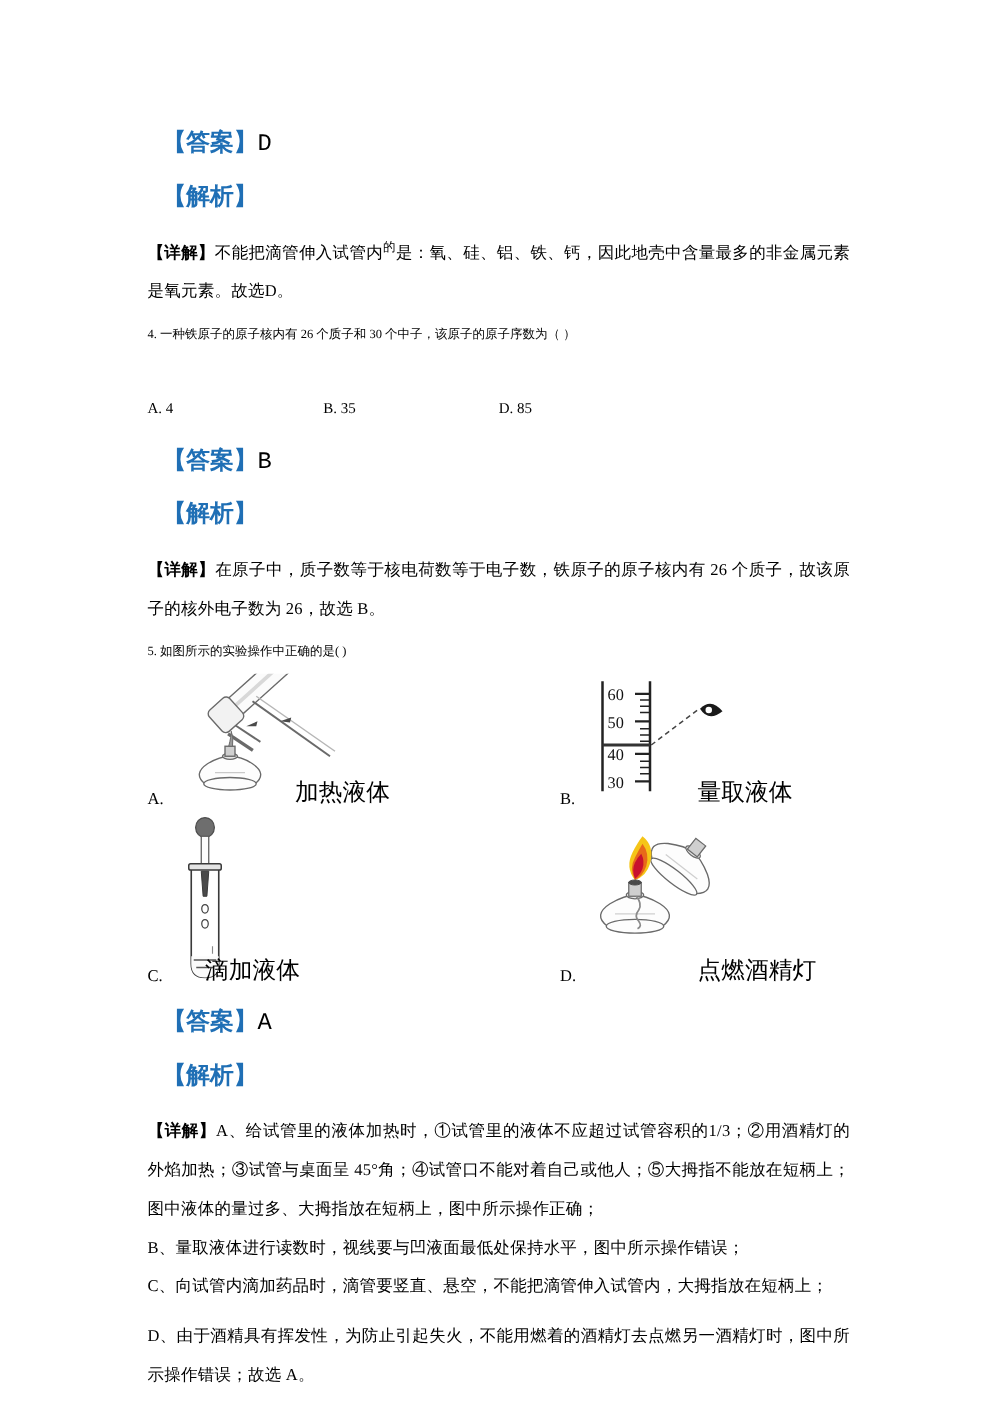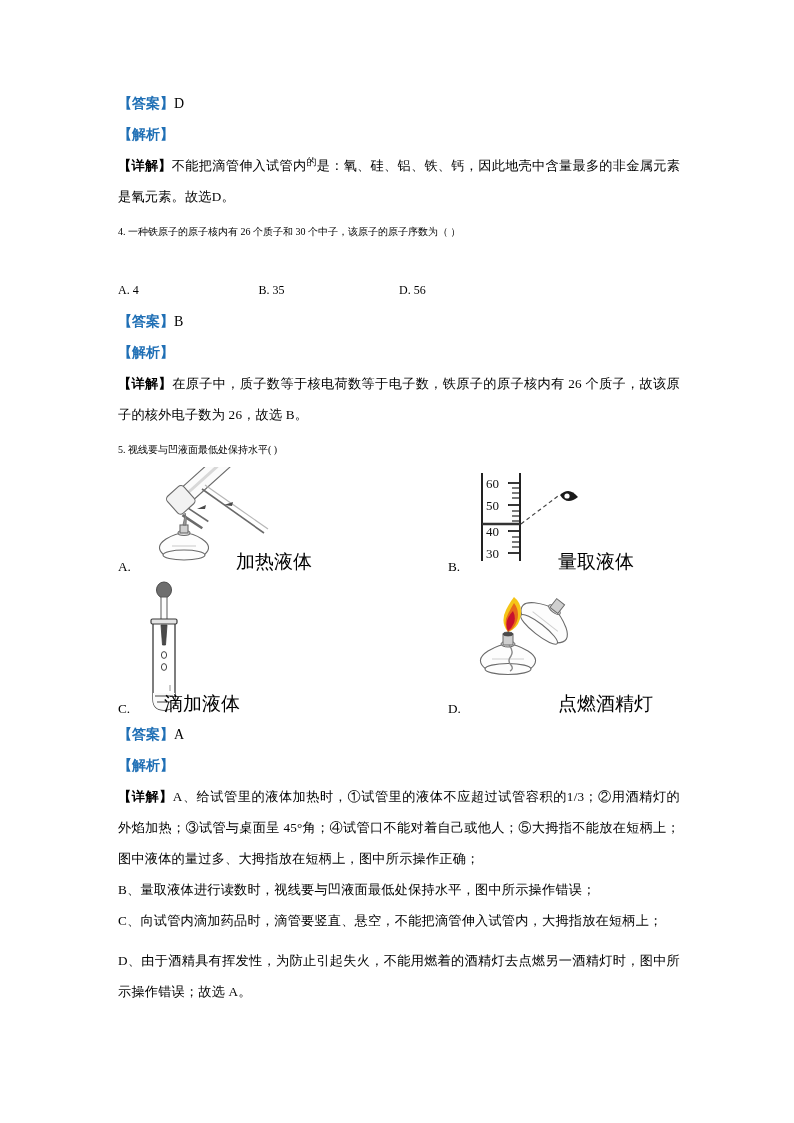--- a/index.html
+++ b/index.html
@@ -44,9 +44,10 @@
   }
   .label-bold { font-weight: 600; }
   .ans-line {
-    font-size: 14px;
+    font-size: 19px;
     line-height: 31px;
-    margin: 0;
+    margin: 12px;
+    font-family: Liberation Mono, monospace;
   }
   .qline {
     font-size: 10px;

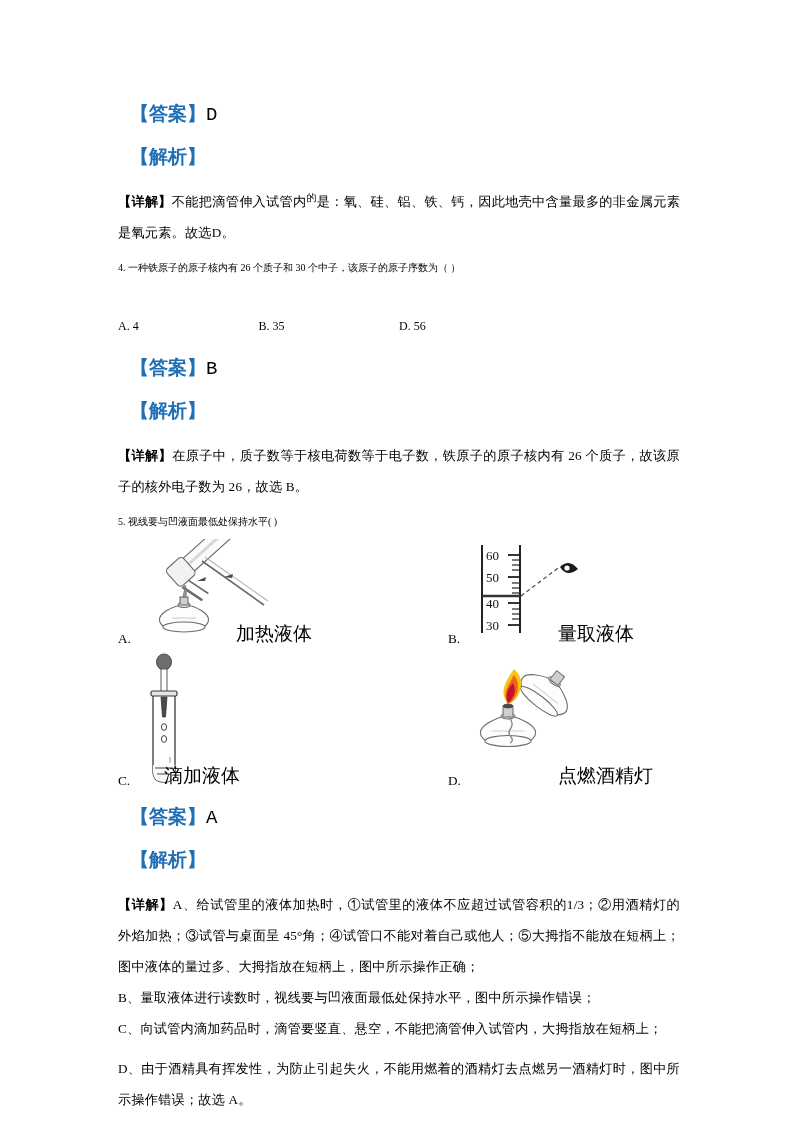--- a/index.html
+++ b/index.html
@@ -121,7 +121,7 @@
     <div class="opts-row">
       <div class="opt"><span>A.</span>&nbsp;<span>4</span></div>
       <div class="opt"><span>B.</span>&nbsp;<span>35</span></div>
-      <div class="opt"><span>D.</span>&nbsp;<span>56</span></div>
+      <div class="opt"><span>D.</span>&nbsp;<span>85</span></div>
     </div>
 
     <p class="ans-line"><span class="marker">【答案】</span><span>B</span></p>

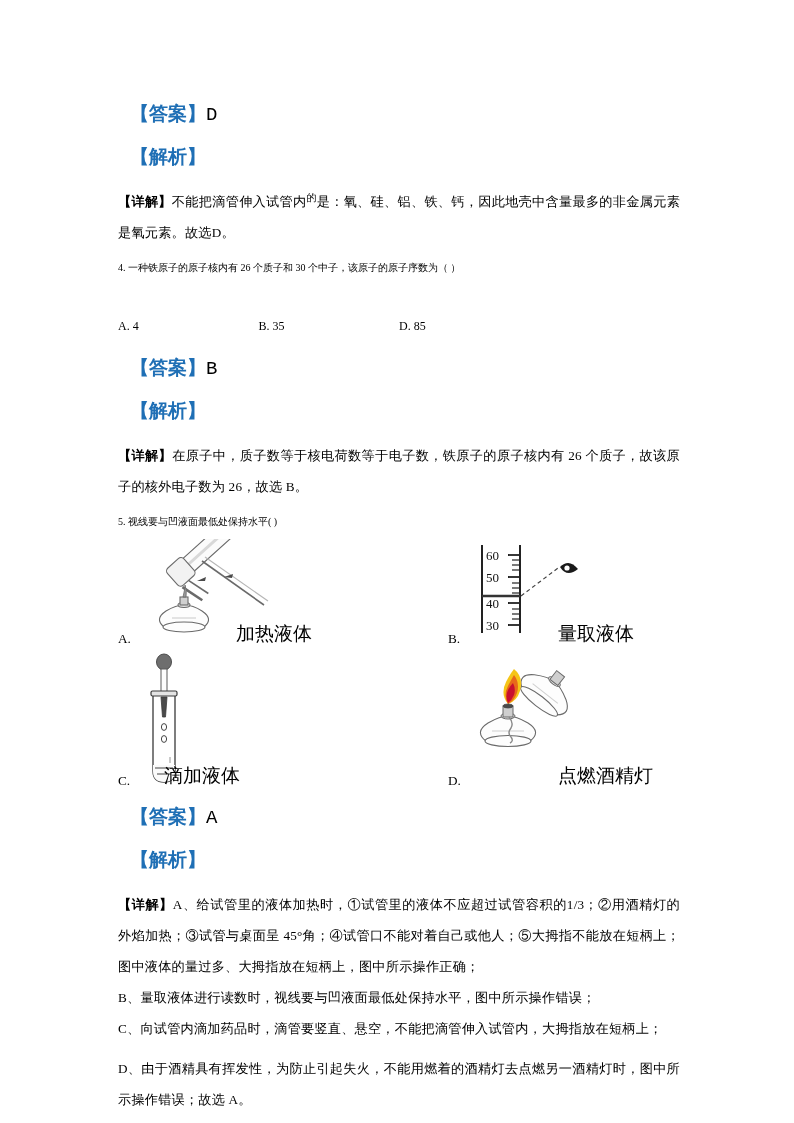--- a/index.html
+++ b/index.html
@@ -132,7 +132,7 @@
 
     <div class="spacer-xs"></div>
 
-    <p class="qline"><span>5.</span>&nbsp;<span>视线要与凹液面最低处保持水平(      )</span></p>
+    <p class="qline"><span>5.</span>&nbsp;<span>如图所示的实验操作中正确的是(      )</span></p>
 
     <div class="figs">
 

